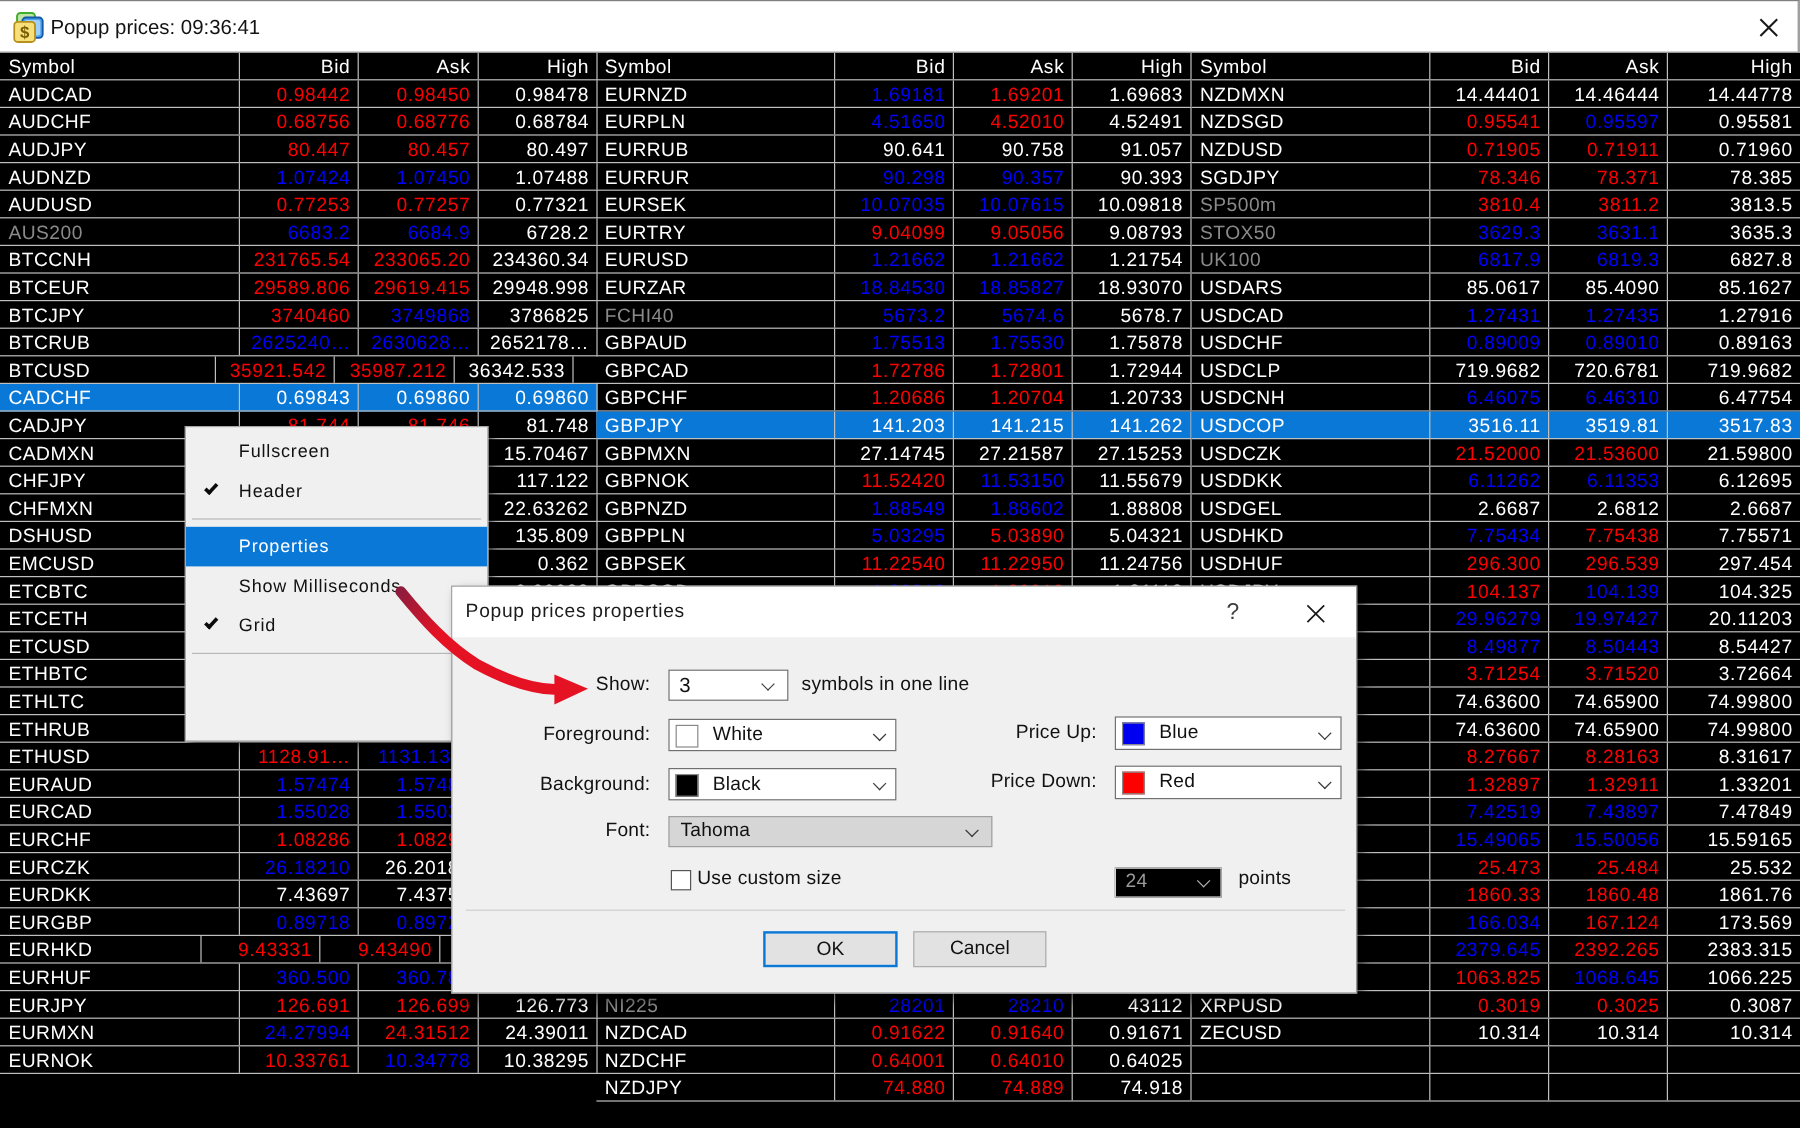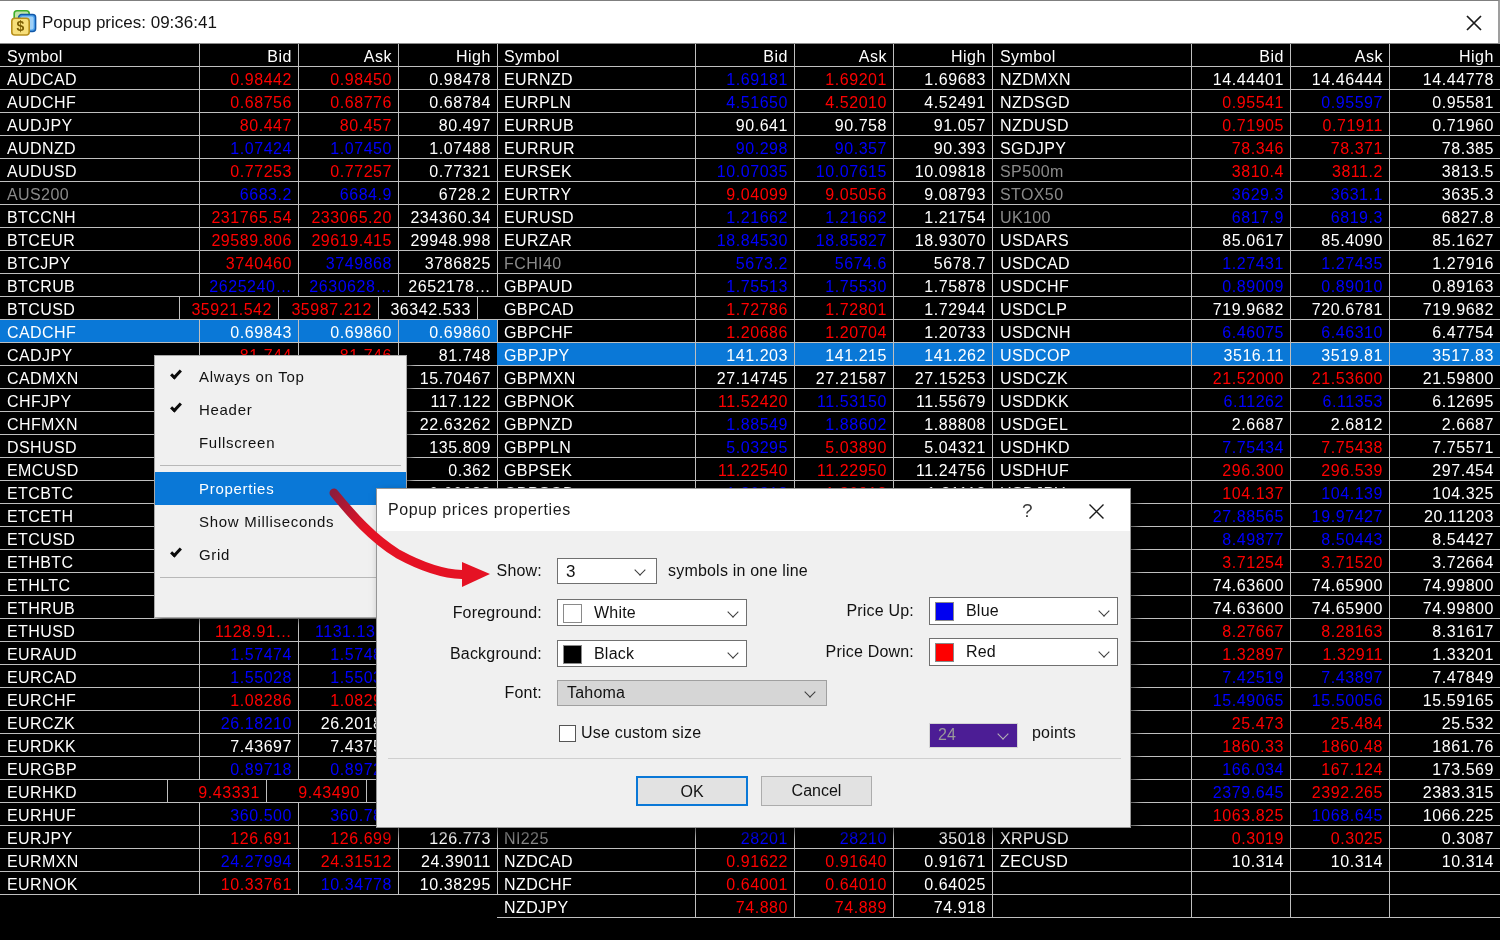--- a/index.html
+++ b/index.html
@@ -734,7 +734,6 @@
   </div>
 <div id="menu">
 <div style="height:4px"></div>
-<div class="mi"><span class="chk"></span>Always on Top</div>
 <div class="mi"><span class="chk"></span>Header</div>
 <div class="mi">Fullscreen</div>
 <div class="msep"></div>

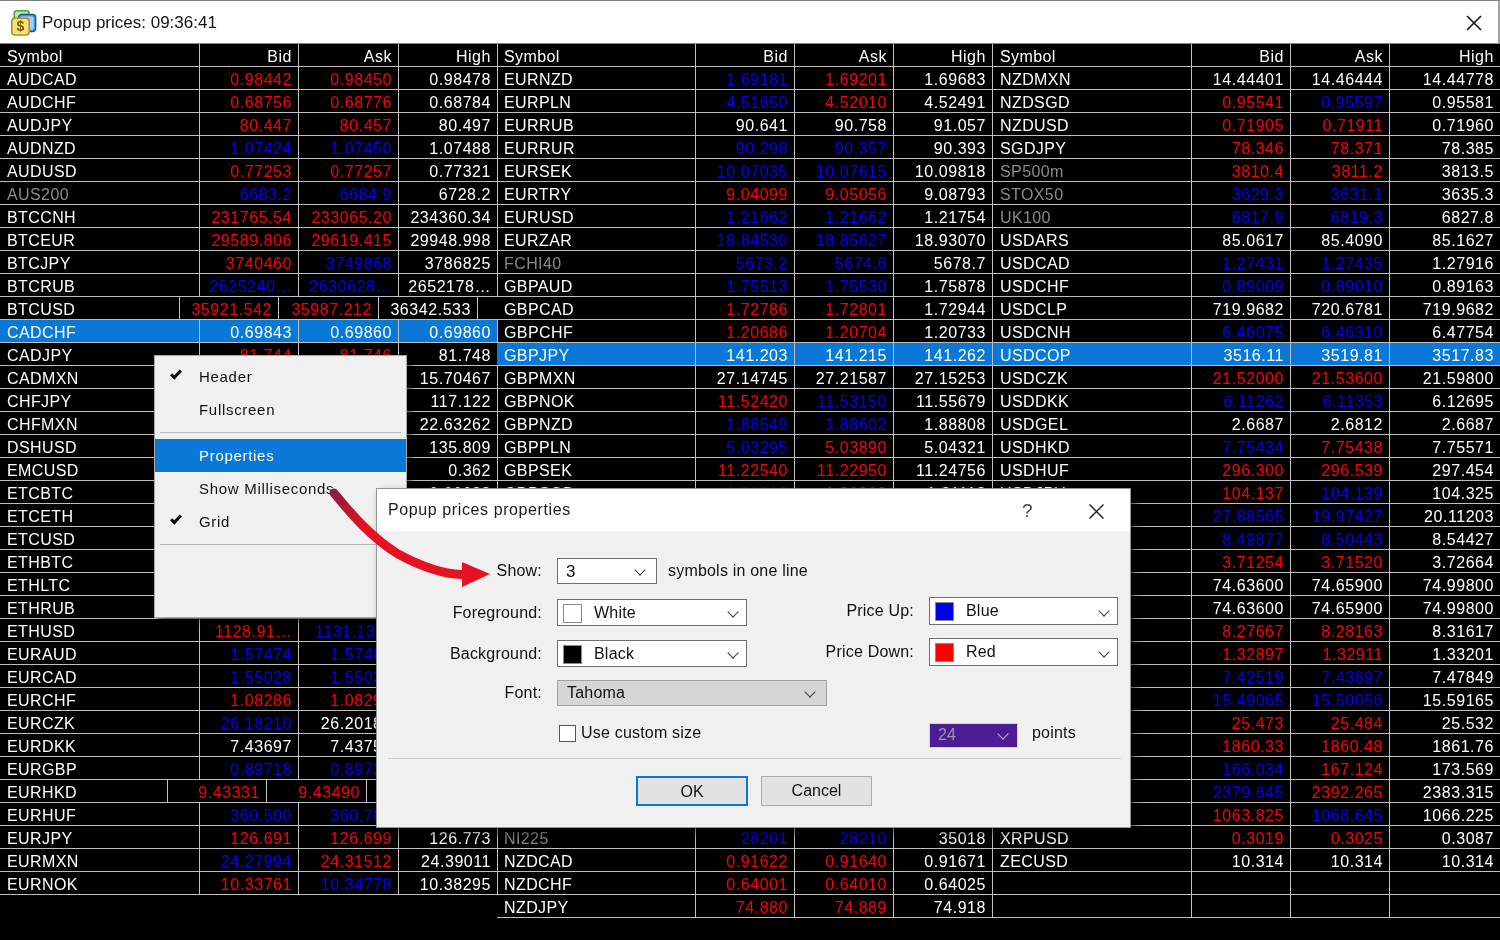--- a/index.html
+++ b/index.html
@@ -734,8 +734,8 @@
   </div>
 <div id="menu">
 <div style="height:4px"></div>
+<div class="mi">Fullscreen</div>
 <div class="mi"><span class="chk"></span>Header</div>
-<div class="mi">Fullscreen</div>
 <div class="msep"></div>
 <div class="mi sel">Properties</div>
 <div class="mi">Show Milliseconds</div>

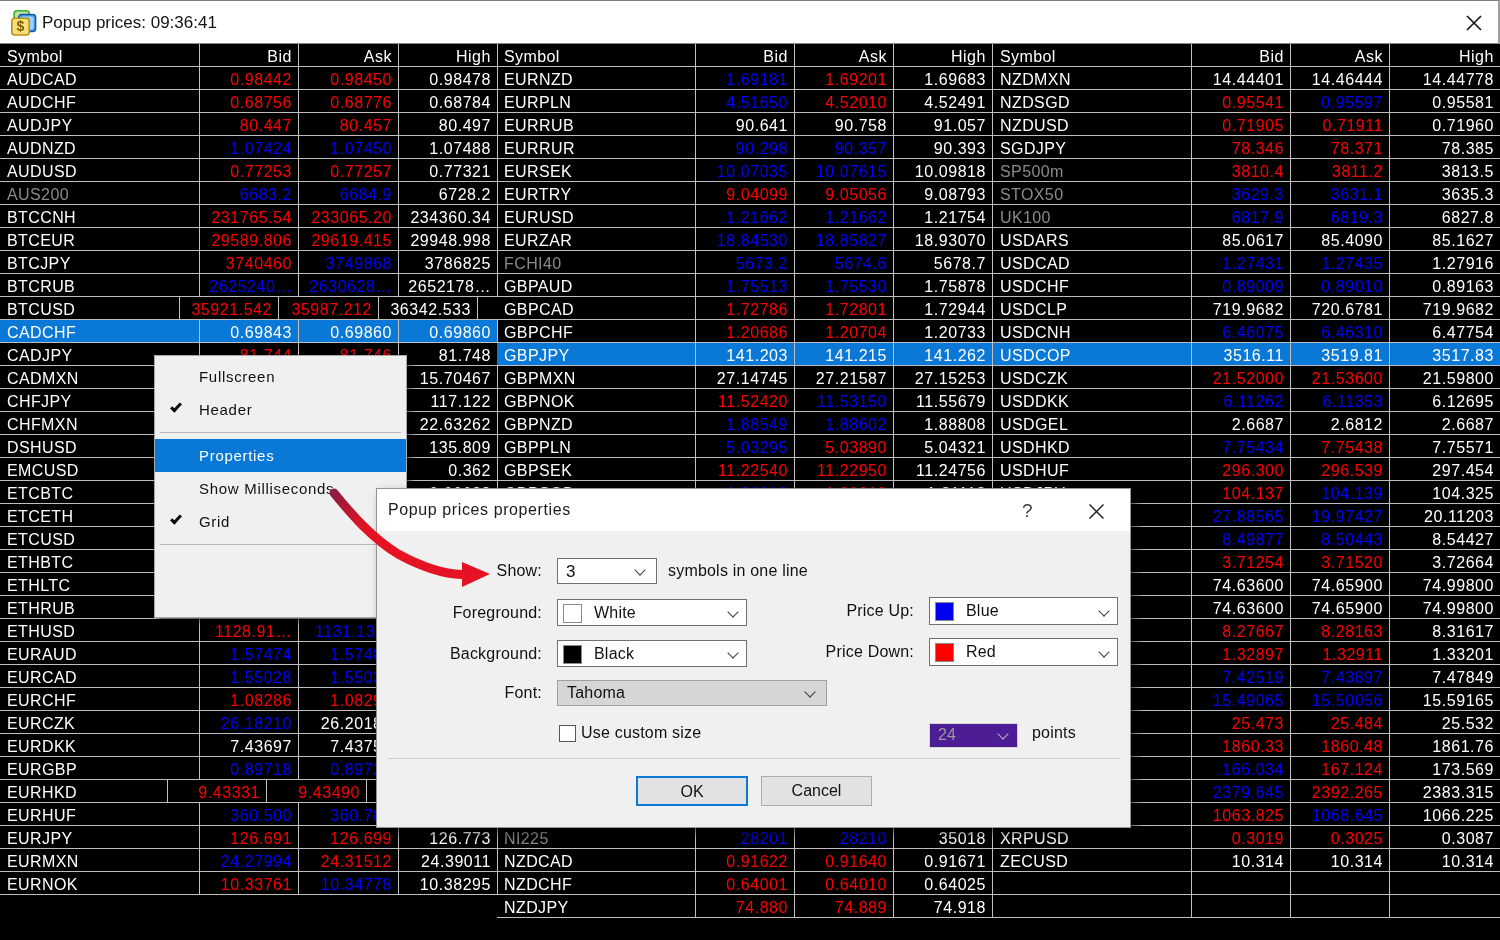--- a/index.html
+++ b/index.html
@@ -625,7 +625,7 @@
     </div>
     <div class="tr">
       <div class="c sym w" style="width:199px">USDMXN</div>
-      <div class="c num b" style="width:99px">27.88565</div>
+      <div class="c num b" style="width:99px">29.96279</div>
       <div class="c num b" style="width:99px">19.97427</div>
       <div class="c num nb w" style="width:110px">20.11203</div>
     </div>

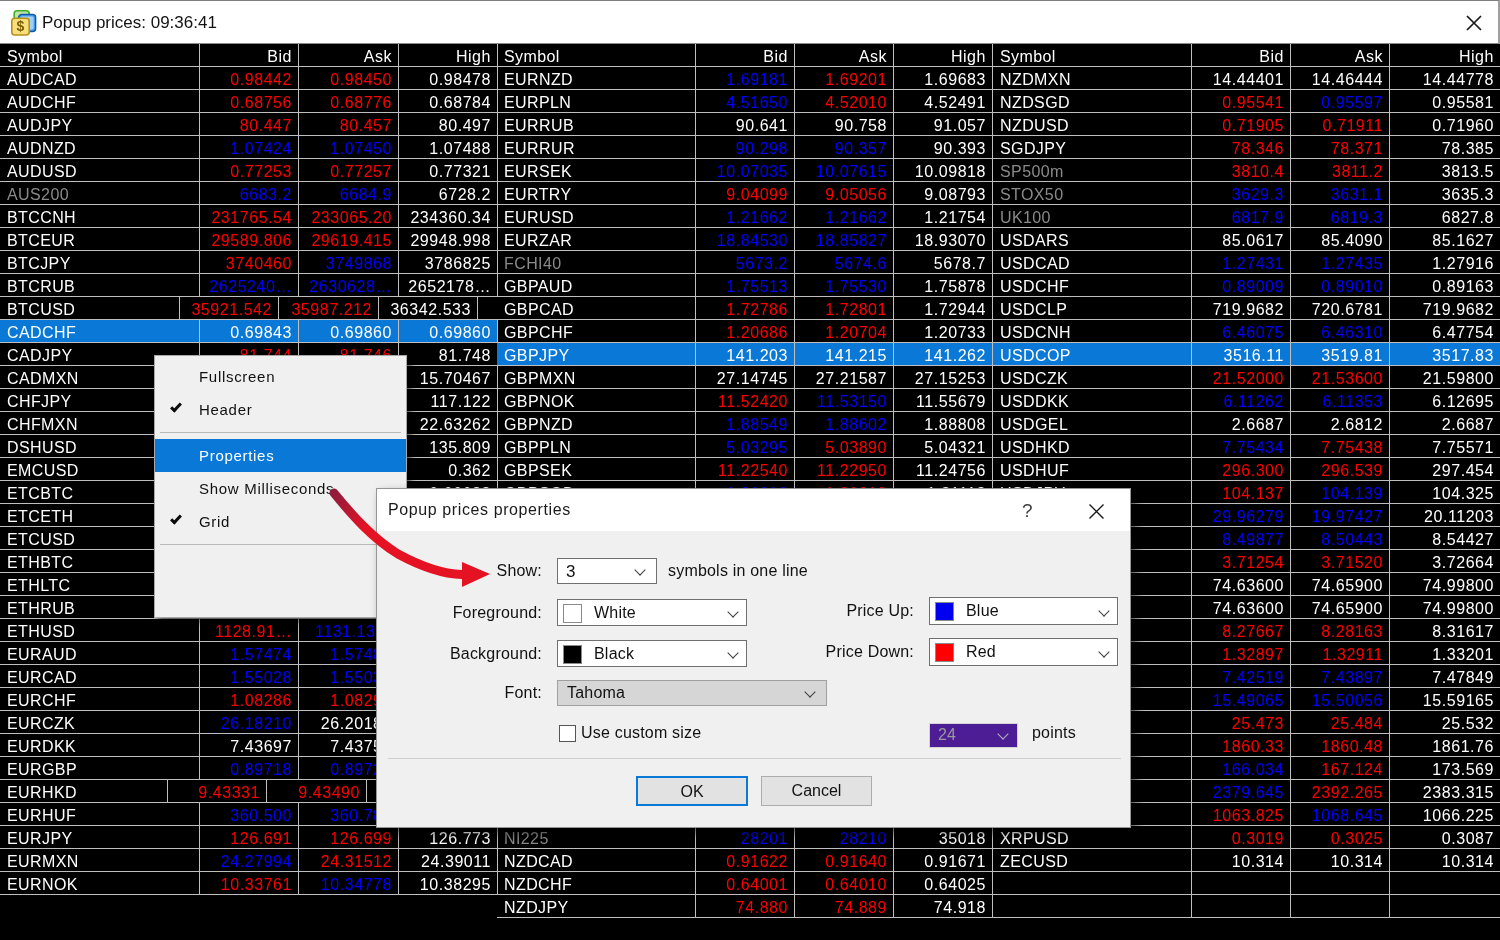--- a/index.html
+++ b/index.html
@@ -795,7 +795,7 @@
   <span class="chev" style="right:9px;top:9px"></span>
 </div>
 
-<div class="combo" style="left:552px;top:234px;width:89px;height:25px;background:#4c1d95;border-color:#d4d4d4">
+<div class="combo" style="left:552px;top:234px;width:89px;height:25px;background:#000000;border-color:#d4d4d4">
   <span class="dtext" style="left:8px;top:0;line-height:22px;color:#9a9a9a">24</span>
   <span class="chev" style="right:10px;top:6px;border-color:#b5b5b5"></span>
 </div>

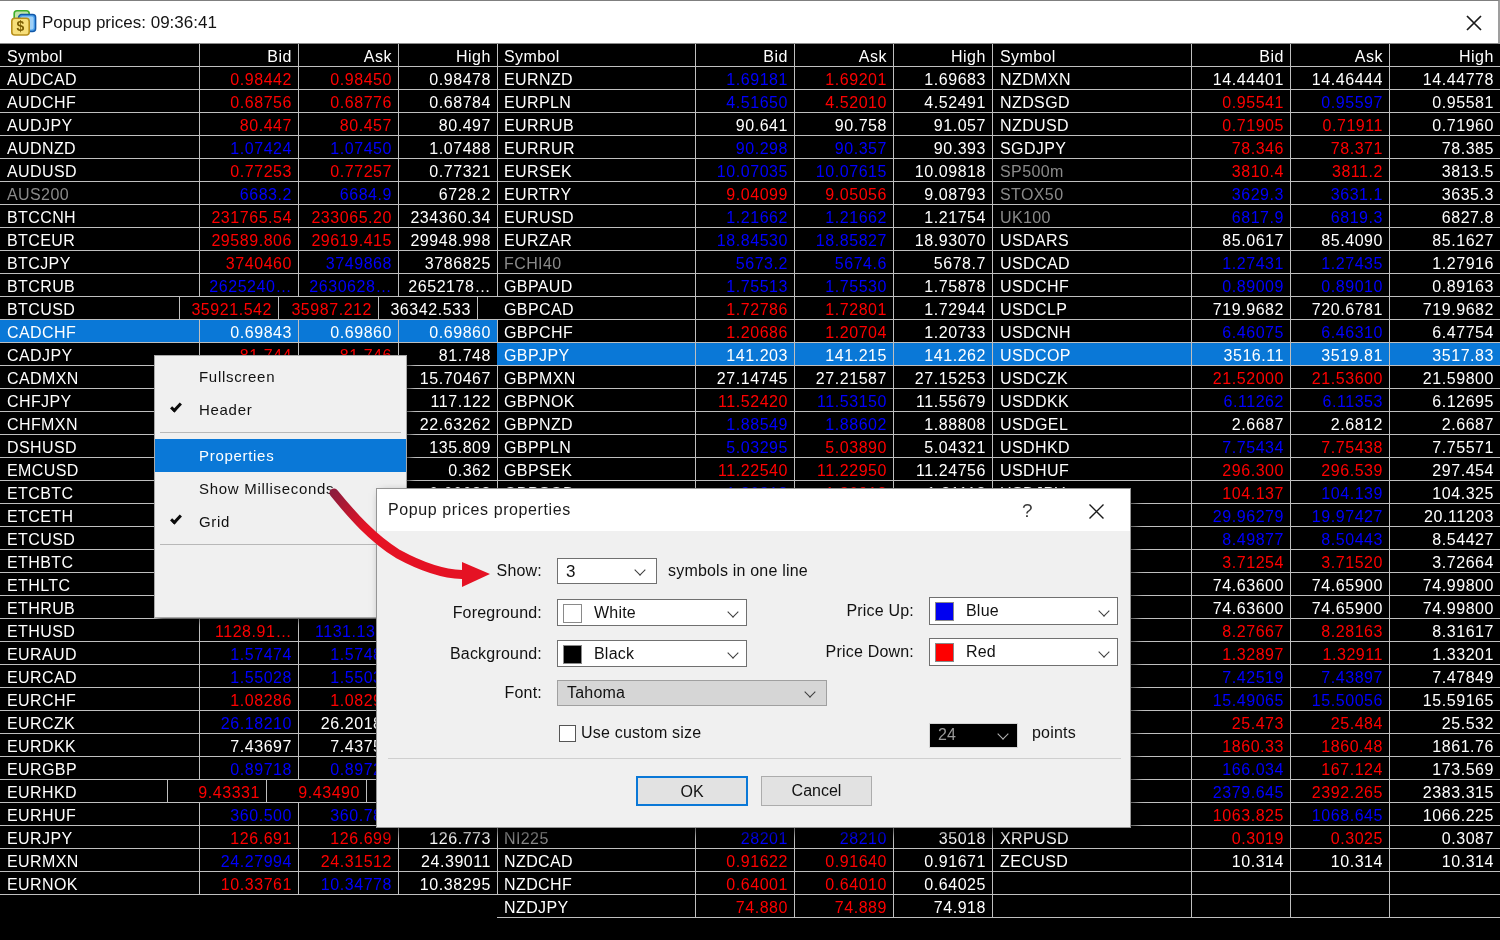--- a/index.html
+++ b/index.html
@@ -481,7 +481,7 @@
       <div class="c sym g" style="width:199px">NI225</div>
       <div class="c num b" style="width:99px">28201</div>
       <div class="c num b" style="width:99px">28210</div>
-      <div class="c num w" style="width:99px">35018</div>
+      <div class="c num w" style="width:99px">43112</div>
     </div>
     <div class="tr">
       <div class="c sym w" style="width:199px">NZDCAD</div>

